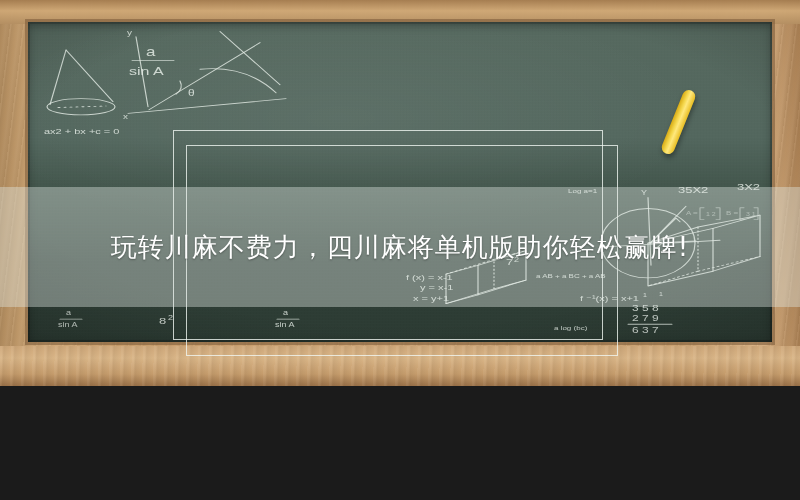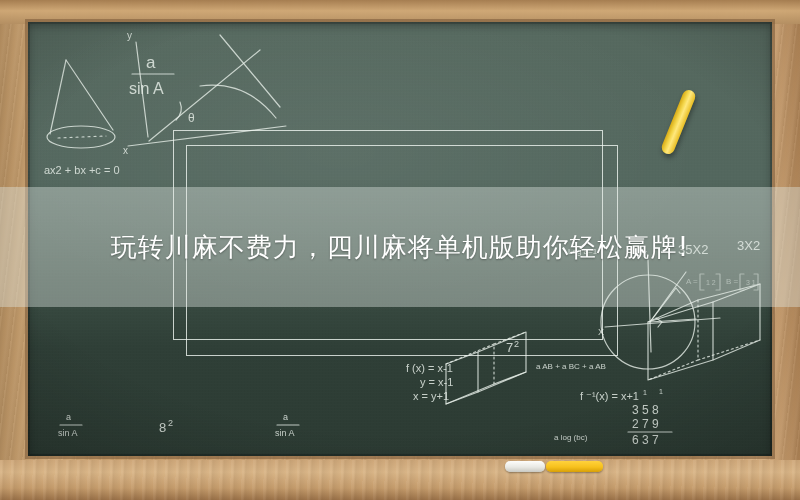--- a/index.html
+++ b/index.html
@@ -14,7 +14,7 @@
   #stage {
     position: relative;
     width: 800px;
-    height: 500px;
+    height: 386px;
     overflow: hidden;
     background: #3f5149;
   }

